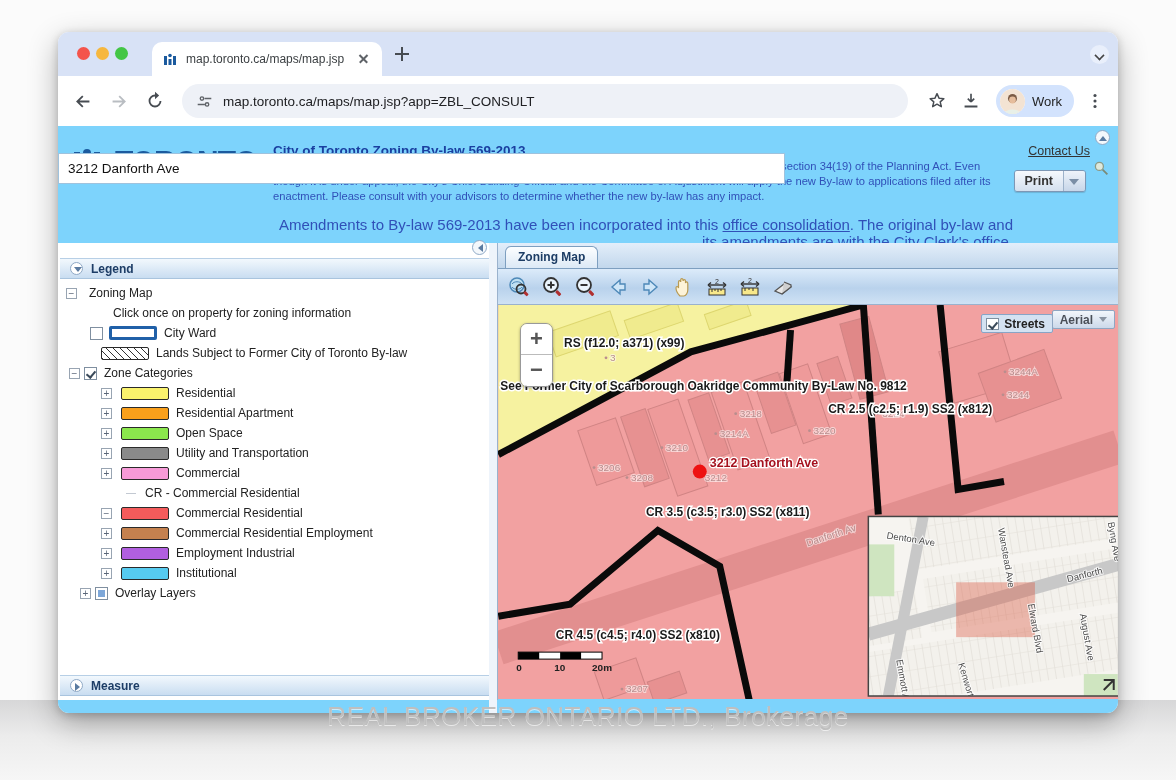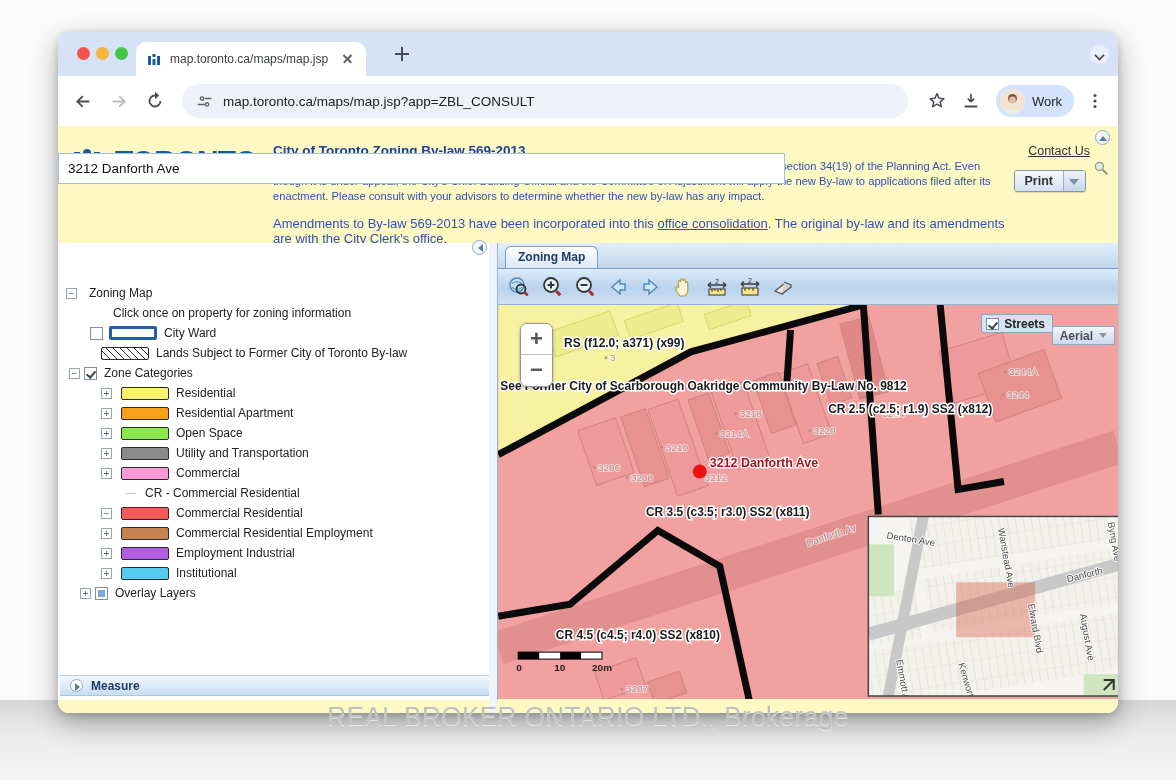--- a/index.html
+++ b/index.html
@@ -19,7 +19,7 @@
   .tl { position:absolute; top:15px; width:13px; height:13px; border-radius:50%; }
   .tl.r { left:19px; background:#f4544c; } .tl.y { left:38px; background:#f6b73e; }
   .tl.g { left:57px; background:#43c645; }
-  .tab { position:absolute; left:78px; top:10px; width:230px; height:34px;
+  .tab { position:absolute; left:94px; top:10px; width:230px; height:34px;
     background:#fff; border-radius:10px 10px 0 0; display:flex; align-items:center;
     padding:0 10px; gap:8px; }
   .tab-title { font-size:12px; color:#3c4043; white-space:nowrap; overflow:hidden; flex:1; }

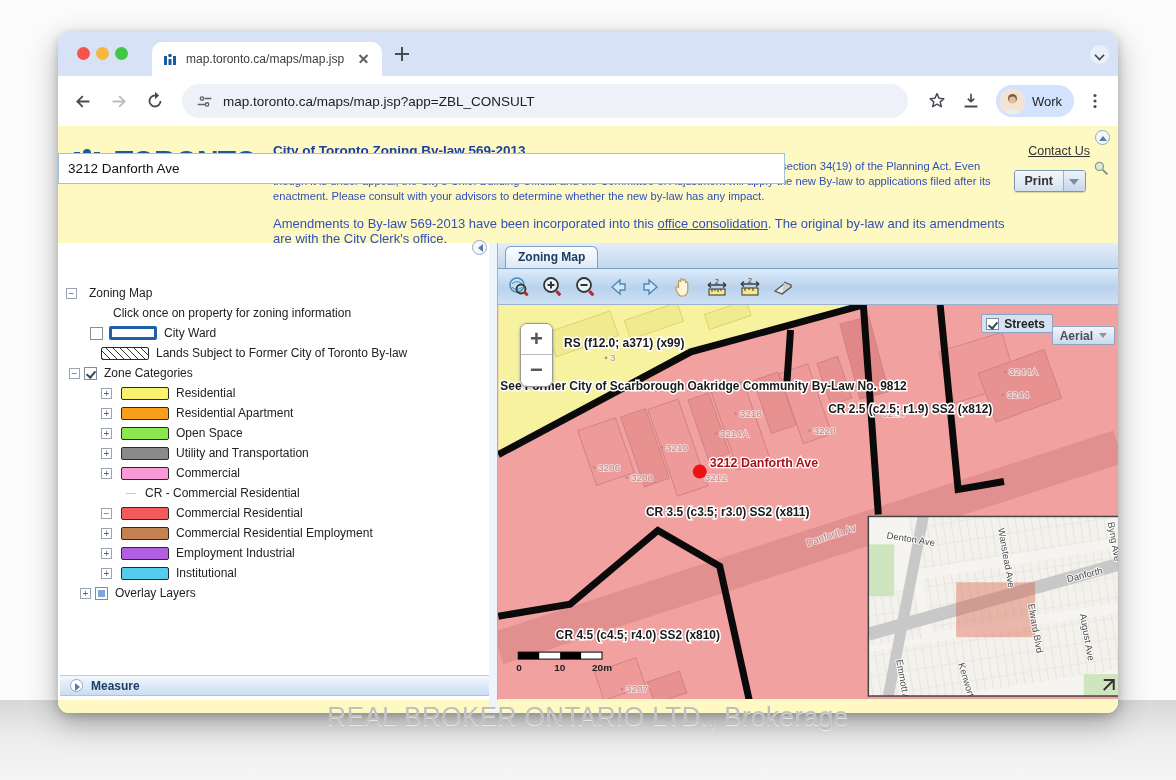--- a/index.html
+++ b/index.html
@@ -46,7 +46,7 @@
   .avatar{ width:25px; height:25px; border-radius:50%; background:#fff; overflow:hidden; }
 
   
-  .site { position:relative; width:100%; height:587px; background:#fef9c3; }
+  .site { position:relative; width:100%; height:587px; background:#7dd3fc; }
   .logo { position:absolute; left:12px; top:16px; display:flex; align-items:flex-end; gap:5px; }
   .logo-text { font-size:30px; font-weight:bold; color:#1b5a9e; letter-spacing:-1px;
     transform:scaleY(1.08); }

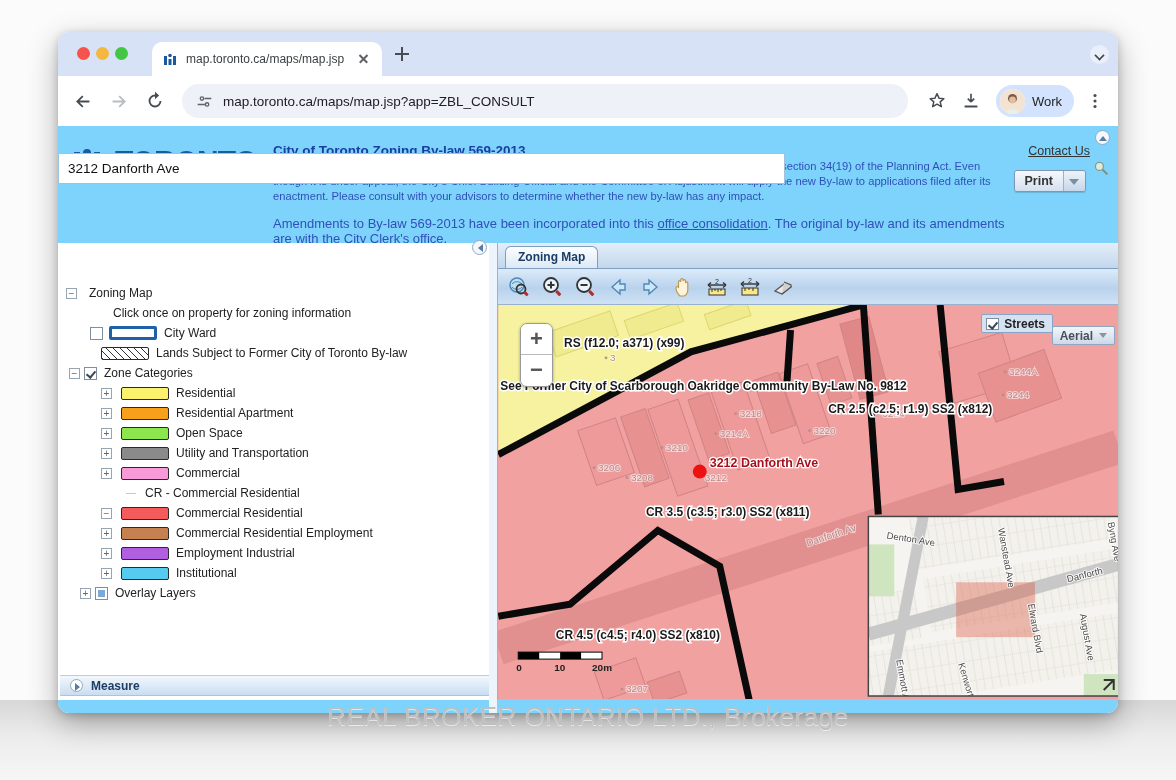--- a/index.html
+++ b/index.html
@@ -53,7 +53,7 @@
   .hdr-title { position:absolute; left:215px; top:17px; font-size:13.5px; font-weight:bold; color:#1a3fa0; }
   .hdr-p { position:absolute; left:215px; top:33px; width:722px; font-size:11.2px; line-height:1.32;
     color:#3050b8; }
-  .hdr-a { position:absolute; left:215px; top:90px; width:740px; font-size:13px; color:#3050b8; }
+  .hdr-a { position:absolute; left:215px; top:90px; width:740px; font-size:15px; color:#3050b8;text-align:right; }
   .hdr-a .lnk { text-decoration:underline; cursor:pointer; }
   .contact { position:absolute; right:28px; top:18px; font-size:12.5px; color:#333;
     text-decoration:underline; }

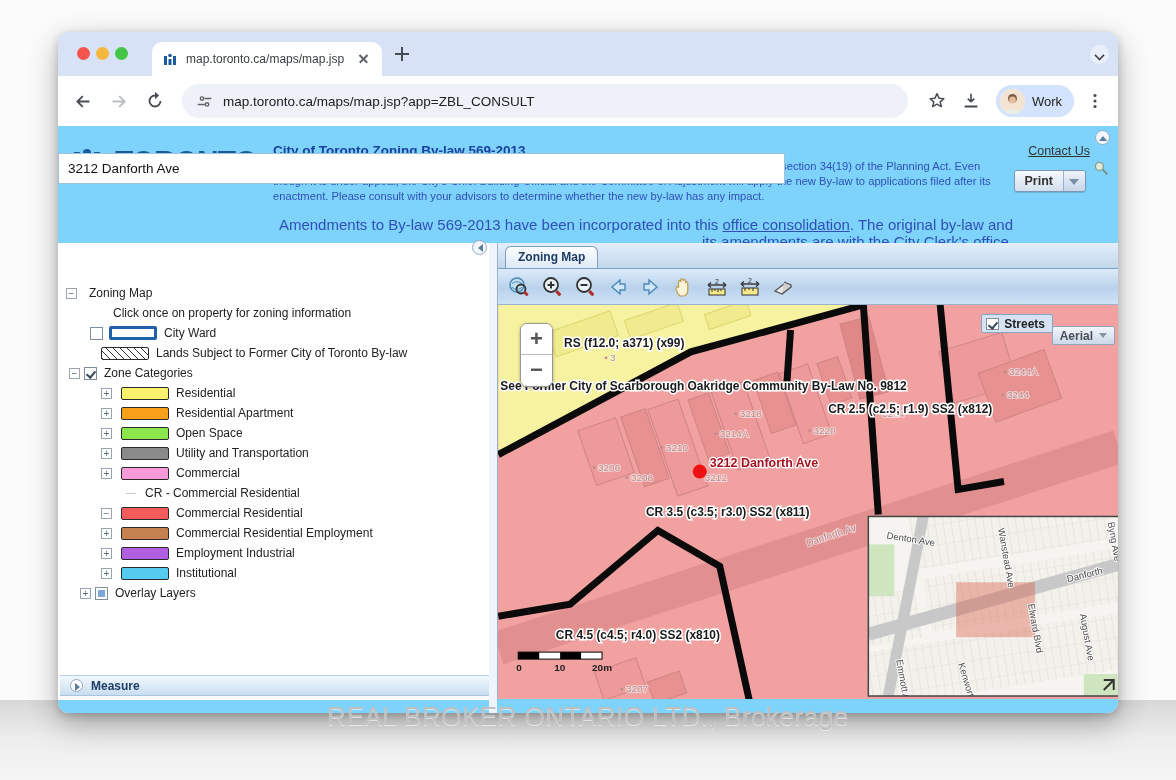--- a/index.html
+++ b/index.html
@@ -247,6 +247,10 @@
       <div class="sidebar">
         <span class="circlebtn left" style="right:2px; top:-3px;"></span>
 
+        <div class="panelhdr legendhdr">
+          <span class="pcirc down"></span>
+          <span>Legend</span>
+        </div>
 
         <div class="tree">
           <div class="trow" style="padding-left:8px">

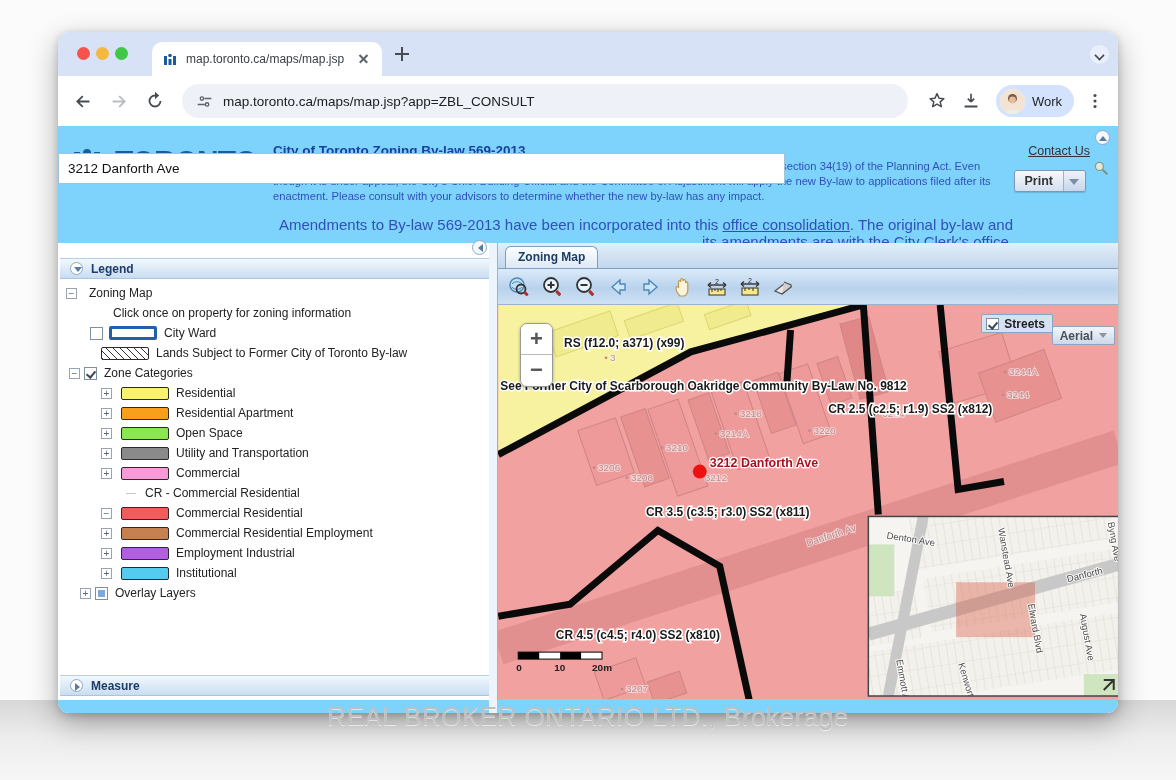--- a/index.html
+++ b/index.html
@@ -136,7 +136,7 @@
     border:1px solid #88a4c6; border-radius:2px; display:flex; align-items:center; gap:5px;
     padding:0 7px 0 4px; font-size:12px; font-weight:bold; color:#222; }
   .streets .cb { width:12px; height:12px; }
-  .aerial { position:absolute; right:4px; top:21px; height:19px;
+  .aerial { position:absolute; right:4px; top:5px; height:19px;
     background:linear-gradient(#f2f6fb,#ccd9ea); border:1px solid #8fa6c2; border-radius:2px;
     display:flex; align-items:center; gap:6px; padding:0 7px; font-size:12px; font-weight:bold;
     color:#4a4f58; }

